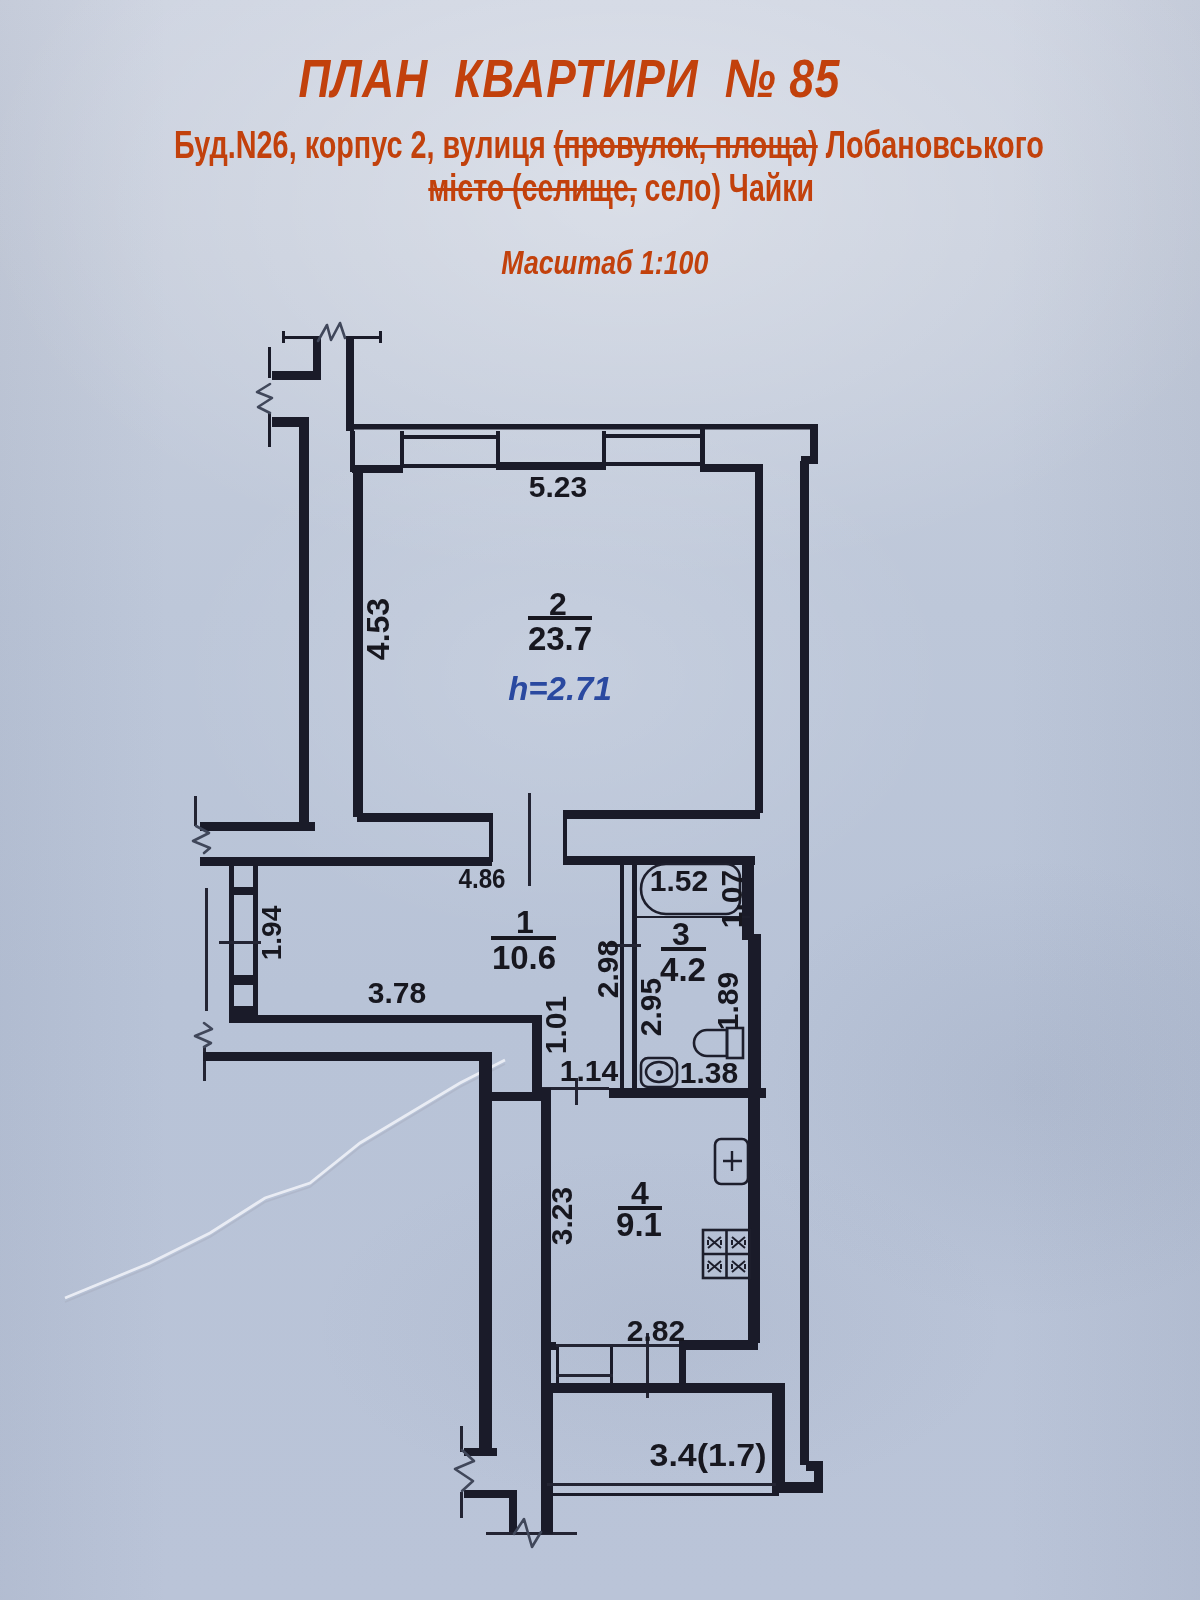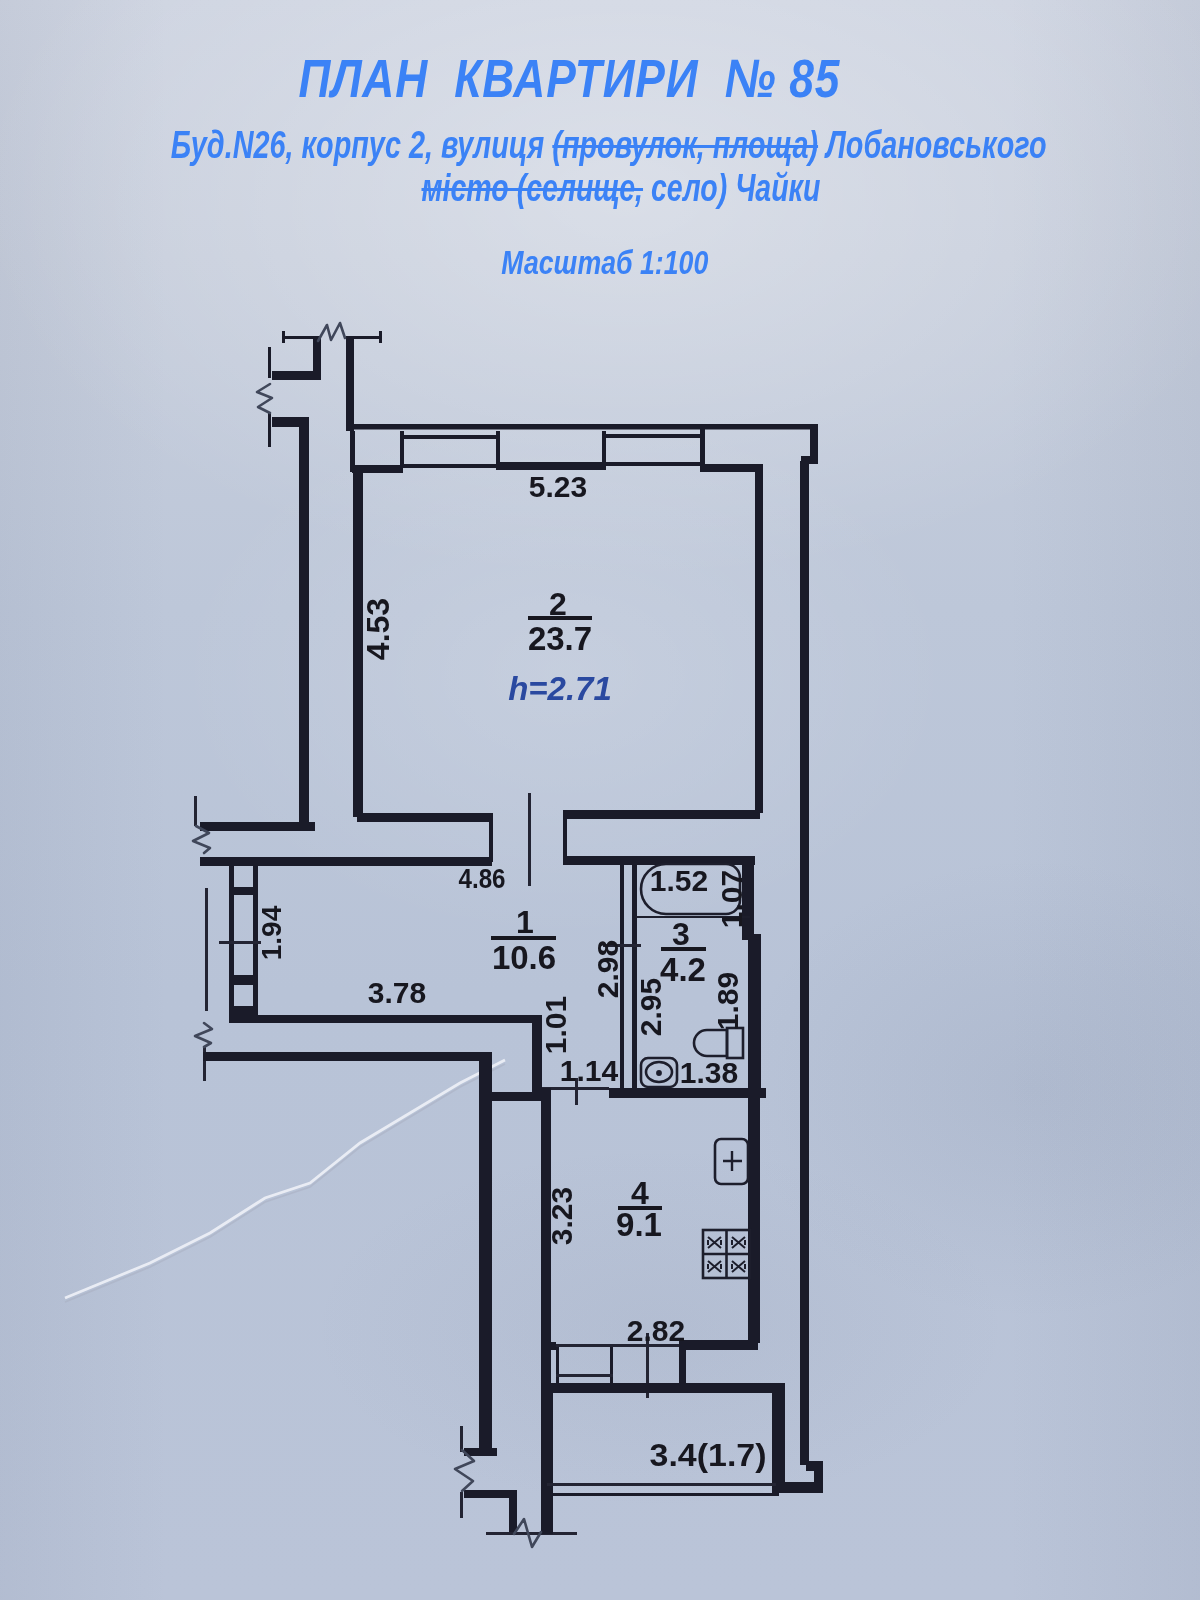--- a/index.html
+++ b/index.html
@@ -14,7 +14,7 @@
       radial-gradient(ellipse 500px 260px at 55% 83%, rgba(96,108,136,0.07), rgba(96,108,136,0) 70%),
       linear-gradient(180deg, #ced4e1 0%, #c7cedc 16%, #bdc7d9 38%, #b8c3d7 62%, #bac4d8 100%);
   }
-  .hdr{position:absolute;left:0;width:1200px;text-align:center;color:#3b82f6;}
+  .hdr{position:absolute;left:0;width:1200px;text-align:center;color:#c2410c;}
   .hdr .in{display:inline-block;position:relative;}
   #t1{top:47px;font-size:54px;font-weight:bold;font-style:italic;letter-spacing:1px;}
   #t2{top:124px;font-size:38px;font-weight:bold;font-style:italic;}

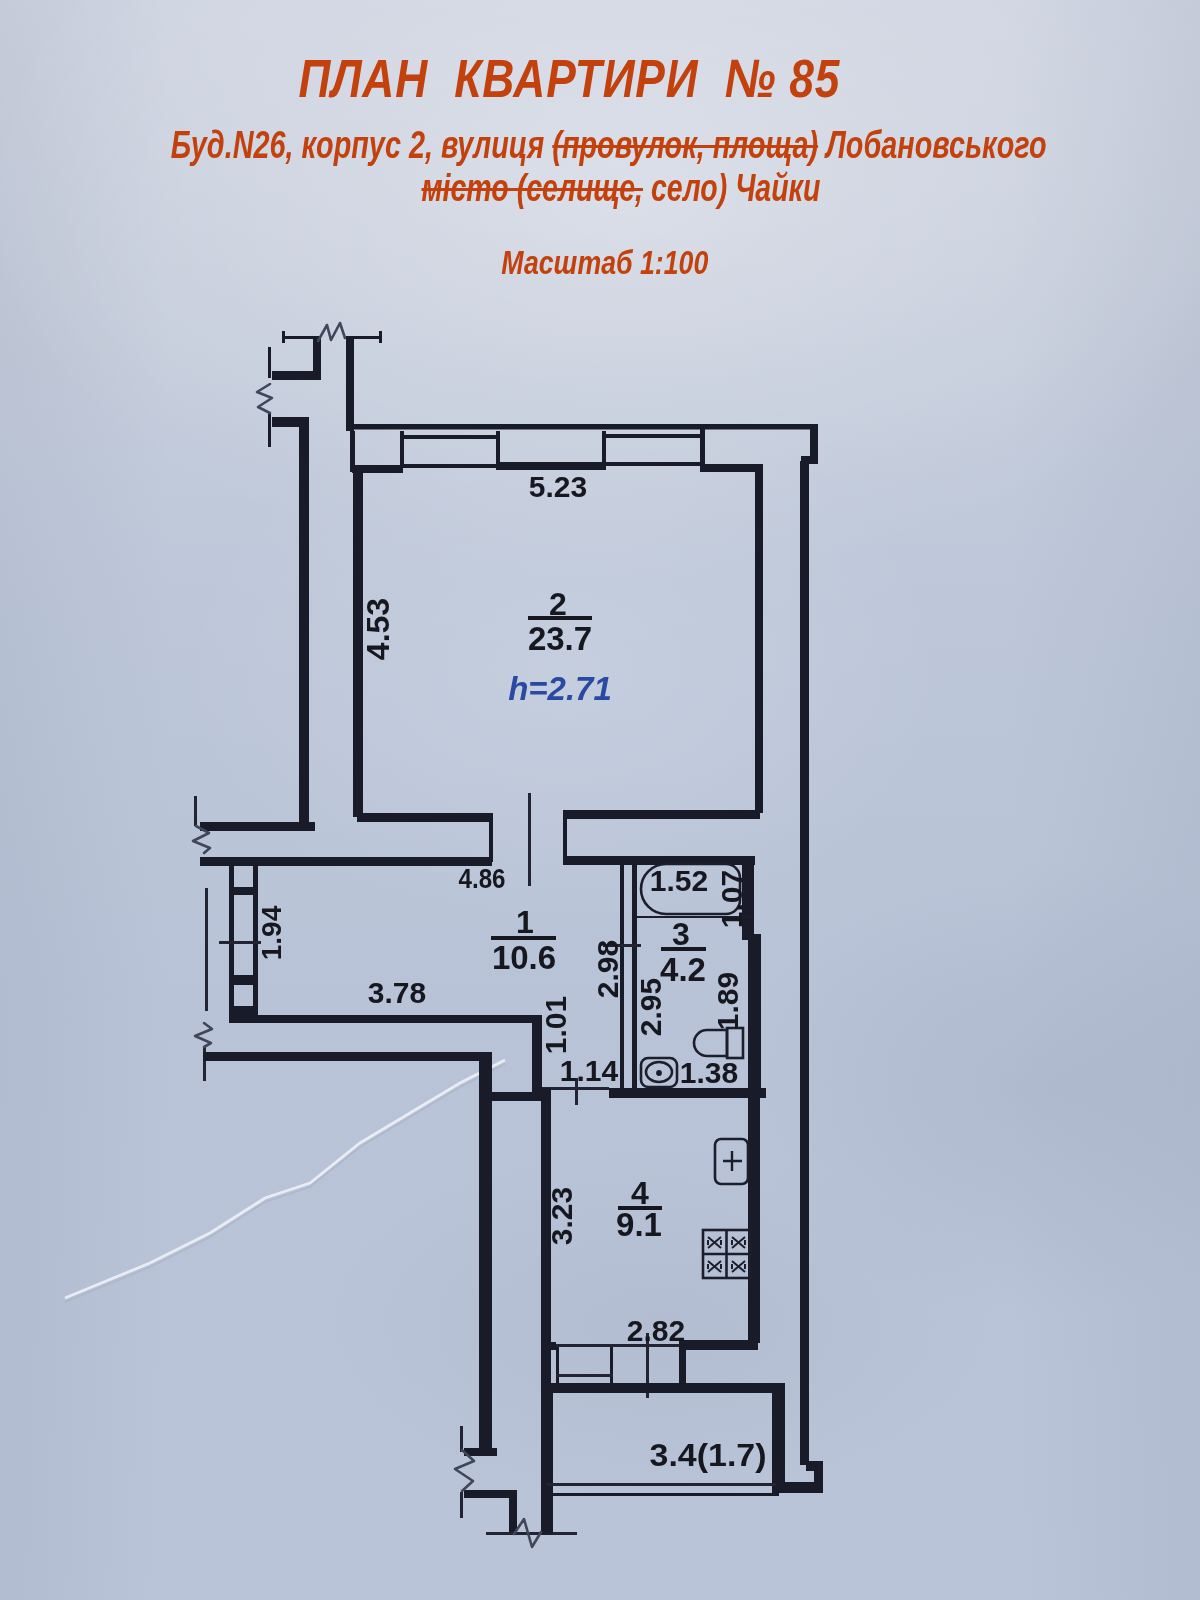--- a/index.html
+++ b/index.html
@@ -17,7 +17,7 @@
   .hdr{position:absolute;left:0;width:1200px;text-align:center;color:#c2410c;}
   .hdr .in{display:inline-block;position:relative;}
   #t1{top:47px;font-size:54px;font-weight:bold;font-style:italic;letter-spacing:1px;}
-  #t2{top:124px;font-size:38px;font-weight:bold;font-style:italic;}
+  #t2{top:124px;font-size:38px;font-weight:bold;}
   #t3{top:167px;font-size:38px;font-weight:bold;font-style:italic;}
   #t4{top:244px;font-size:33px;font-weight:bold;font-style:italic;padding-left:20px;}
   .strike{text-decoration:line-through;text-decoration-thickness:3px;}

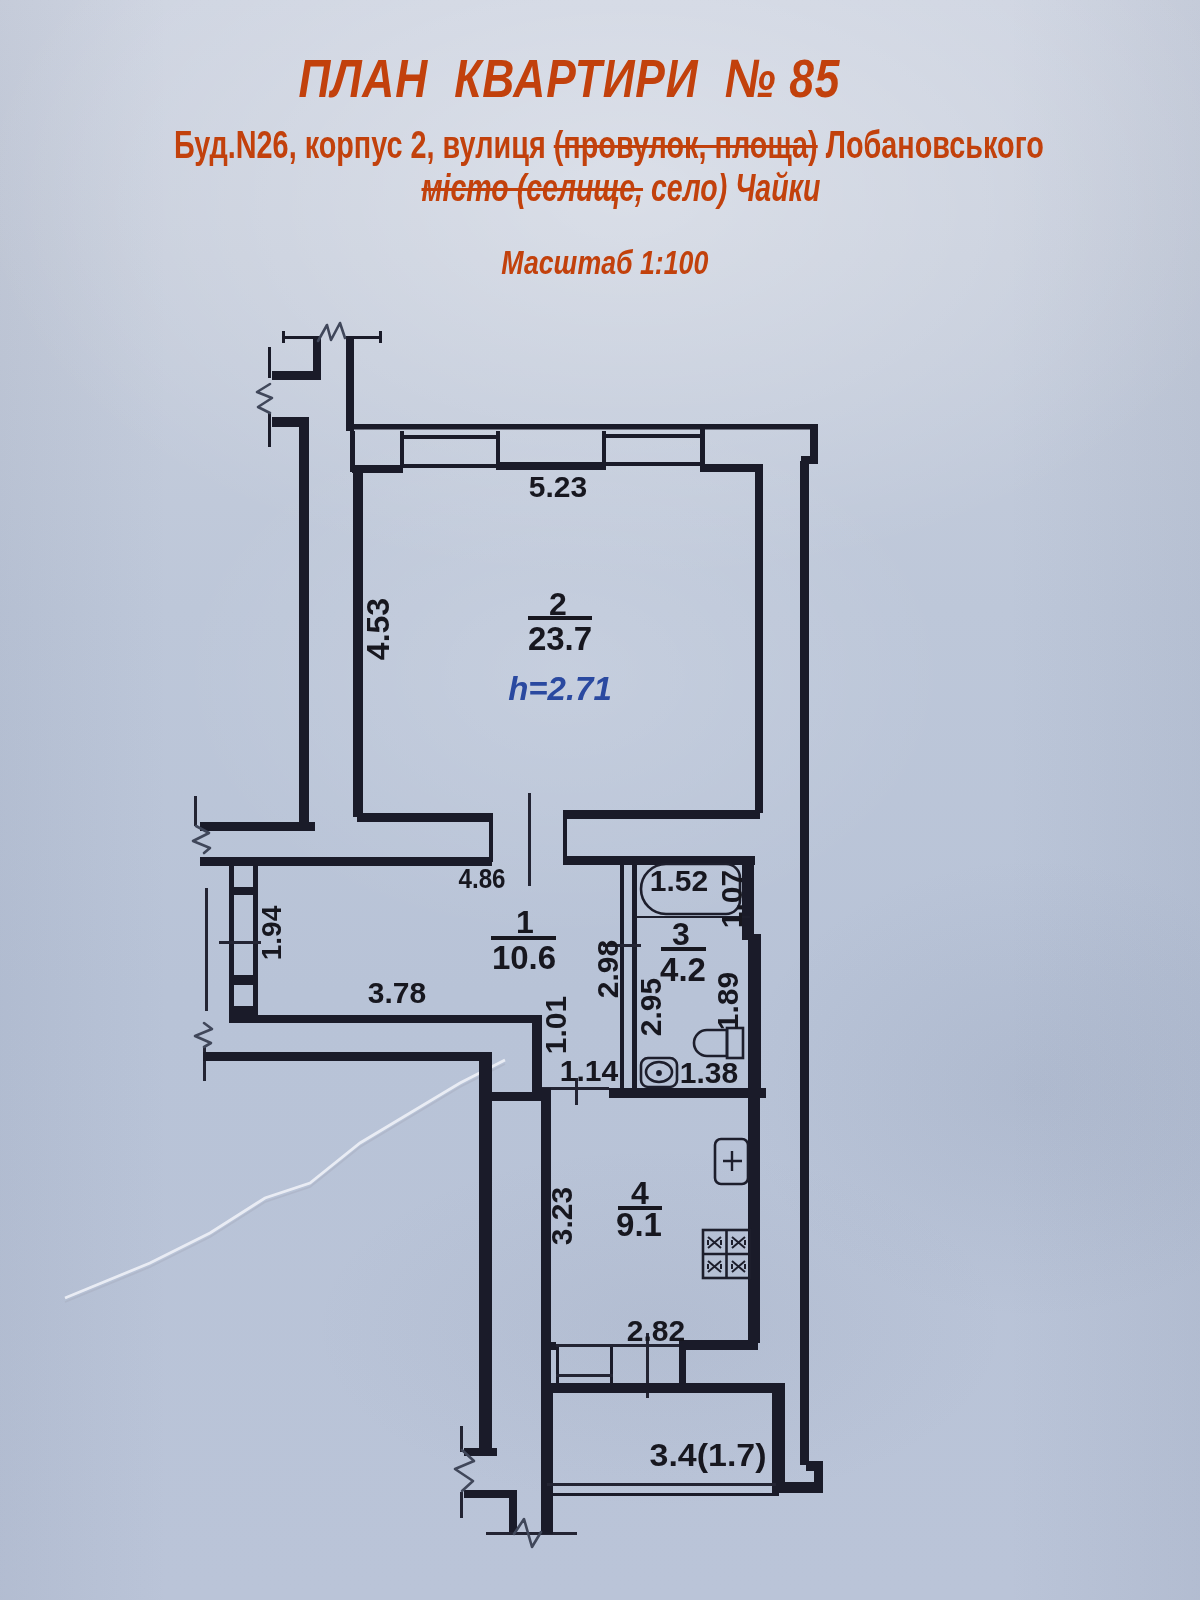--- a/index.html
+++ b/index.html
@@ -18,7 +18,7 @@
   .hdr .in{display:inline-block;position:relative;}
   #t1{top:47px;font-size:54px;font-weight:bold;font-style:italic;letter-spacing:1px;}
   #t2{top:124px;font-size:38px;font-weight:bold;}
-  #t3{top:167px;font-size:38px;font-weight:bold;font-style:italic;}
+  #t3{top:167px;font-size:38px;font-weight:bold;}
   #t4{top:244px;font-size:33px;font-weight:bold;font-style:italic;padding-left:20px;}
   .strike{text-decoration:line-through;text-decoration-thickness:3px;}
   #crease1{position:absolute;left:60px;top:1048px;width:470px;height:260px;pointer-events:none;}

